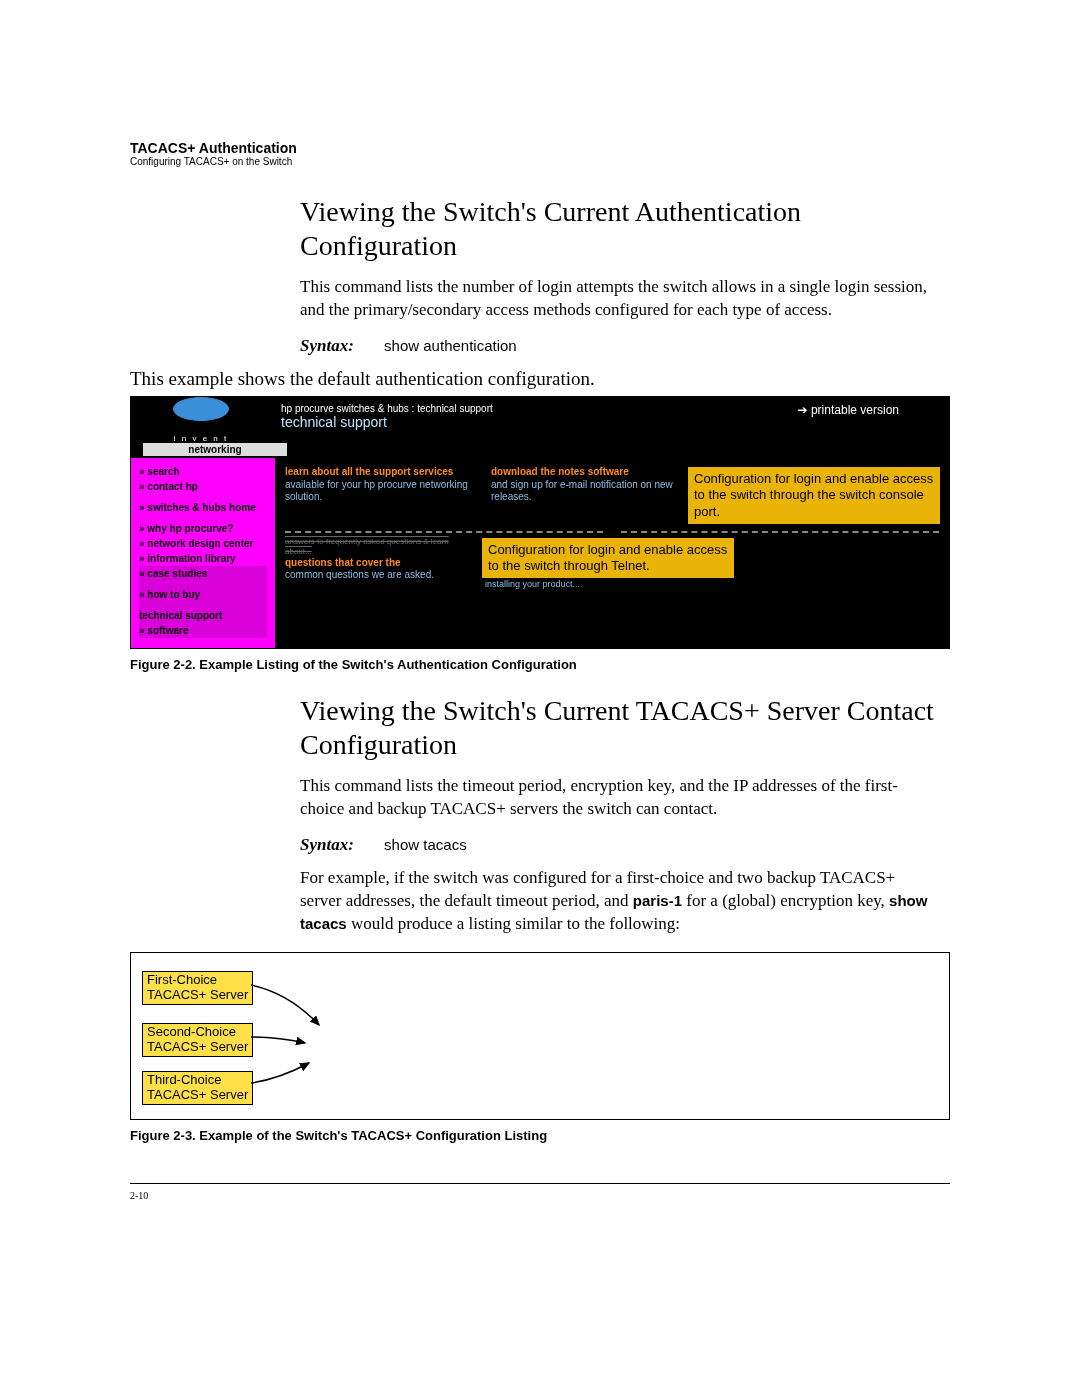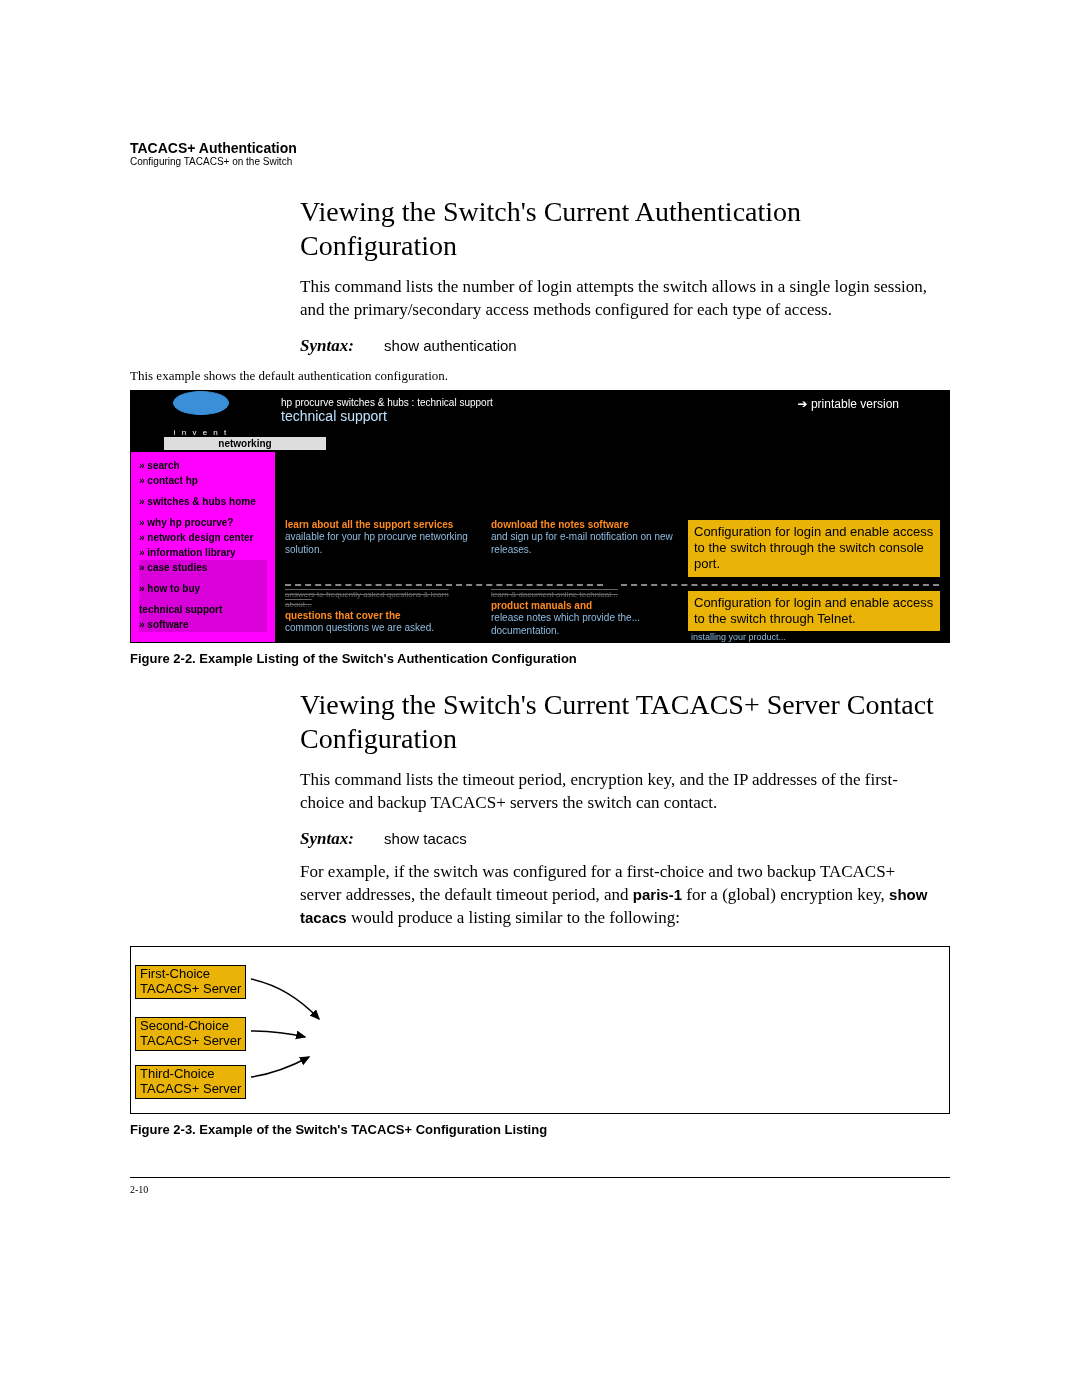--- a/index.html
+++ b/index.html
@@ -58,7 +58,7 @@
   }
   .full-width-text {
     font-family: "Times New Roman", Times, serif;
-    font-size: 13px;
+    font-size: 19px;
     margin-bottom: 1px;
   }
   .kw-bold {

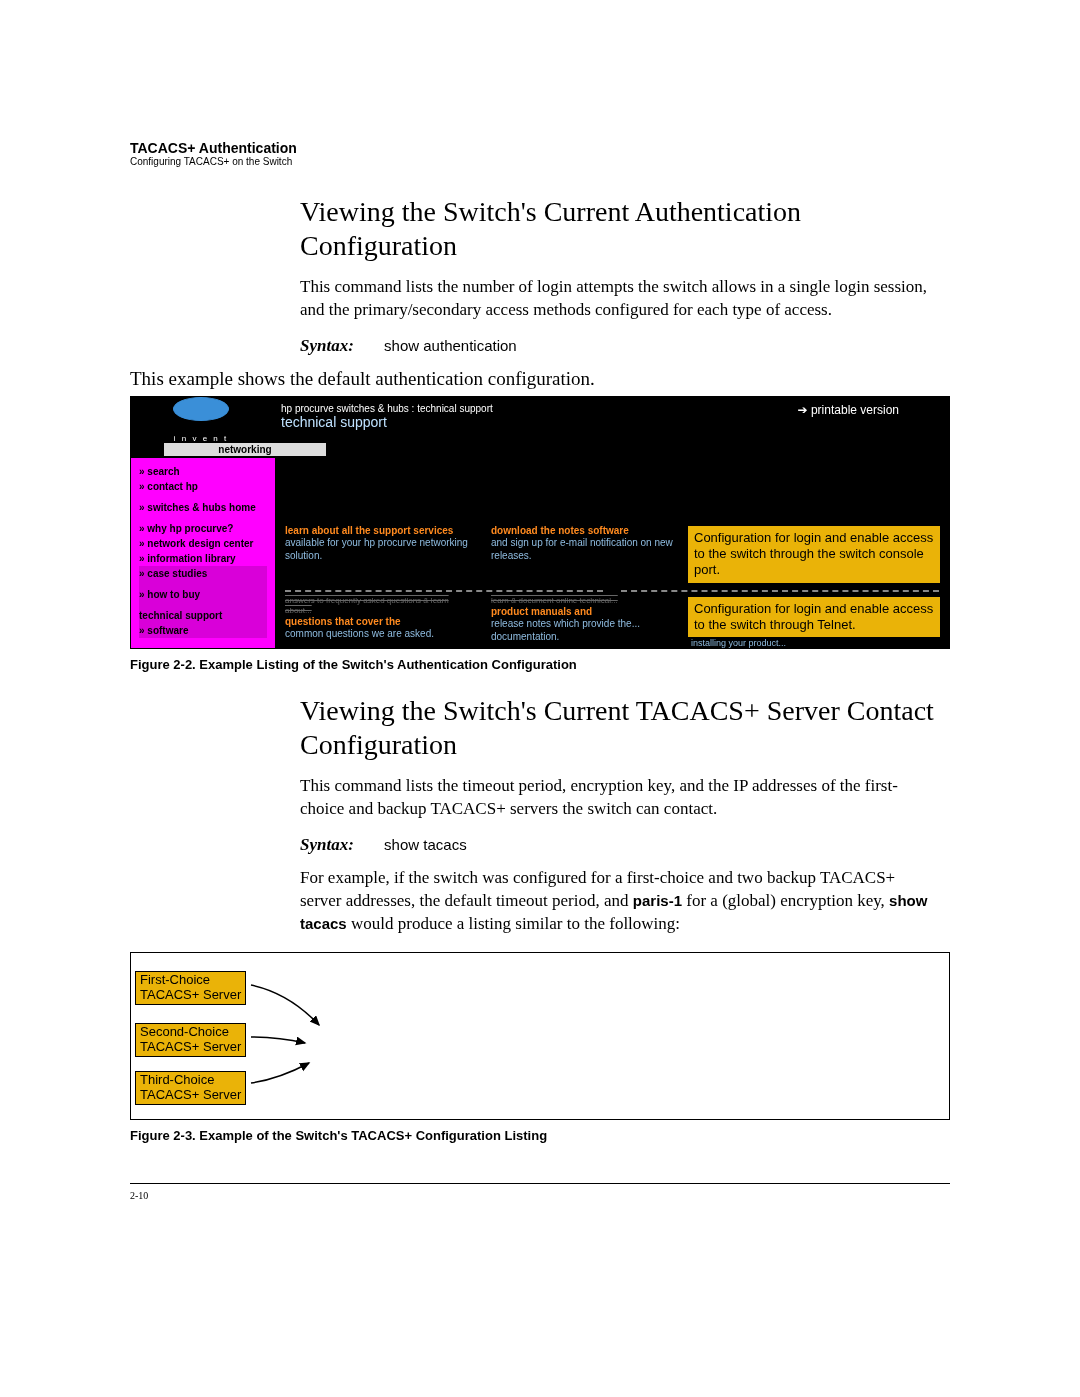--- a/index.html
+++ b/index.html
@@ -131,10 +131,10 @@
     color: #000;
     font-size: 10px;
     font-weight: bold;
-    padding: 1px 21px;
+    padding: 1px 12px;
     width: 120px;
     text-align: center;
-    margin-left: 33px;
+    margin-left: 12px;
   }
   .fig-ui-body {
     display: flex;

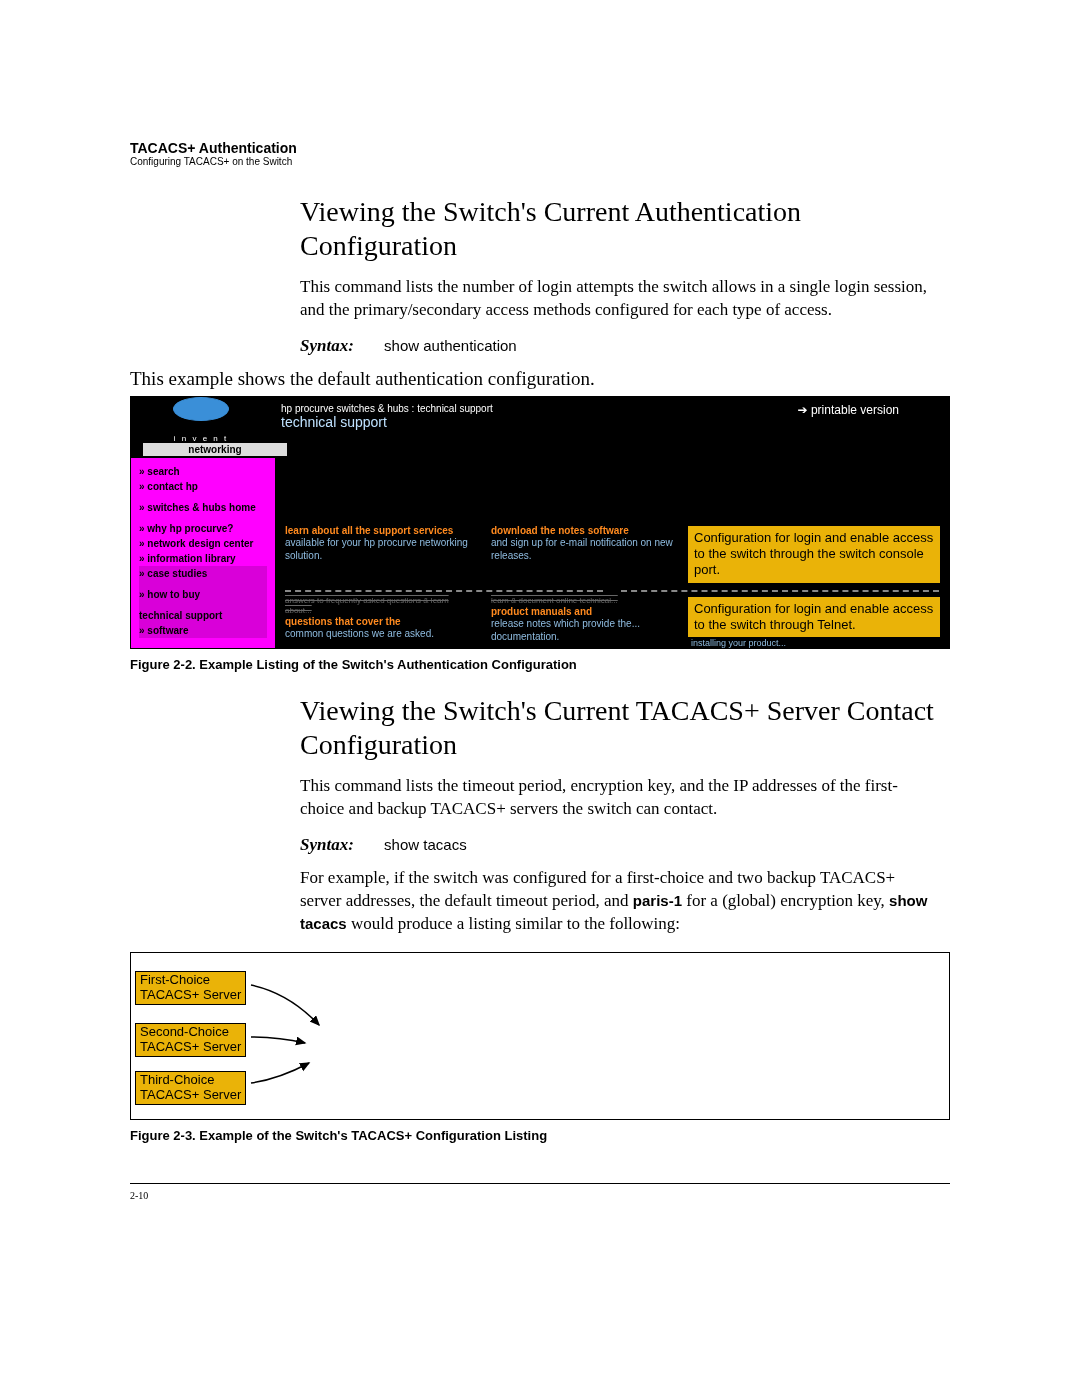--- a/index.html
+++ b/index.html
@@ -138,7 +138,7 @@
   }
   .fig-ui-body {
     display: flex;
-    align-items: flex-end;
+    align-items: flex-start;
   }
   .sidebar {
     width: 146px;

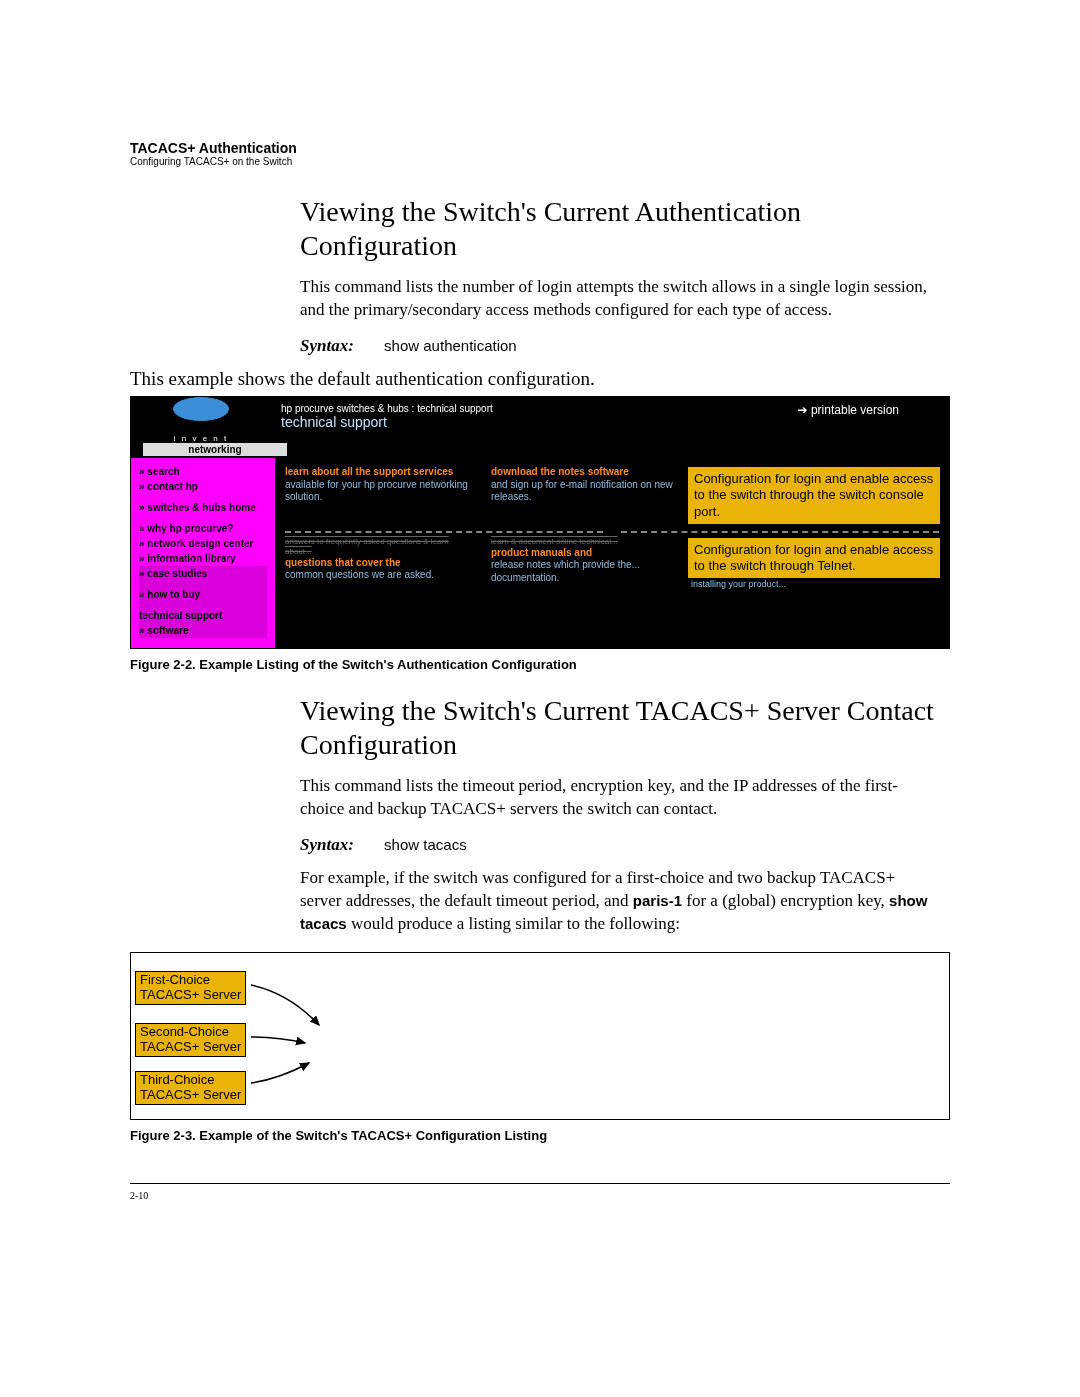--- a/index.html
+++ b/index.html
@@ -322,11 +322,6 @@
             <span class="content-cell-link">questions that cover the</span>
             <span class="content-cell-body">common questions we are asked.</span>
           </div>
-          <div class="content-cell">
-            <span class="content-cell-body" style="color:#666; font-size:8px; text-decoration:line-through overline;">learn &amp; document online technical...</span>
-            <span class="content-cell-link">product manuals and</span>
-            <span class="content-cell-body">release notes which provide the... documentation.</span>
-          </div>
           <div class="callout-wrap">
             <svg>
                 <path d="M14 18 Q 4 18 2 28 L2 36" stroke="#000" stroke-width="1.5" fill="none"></path>

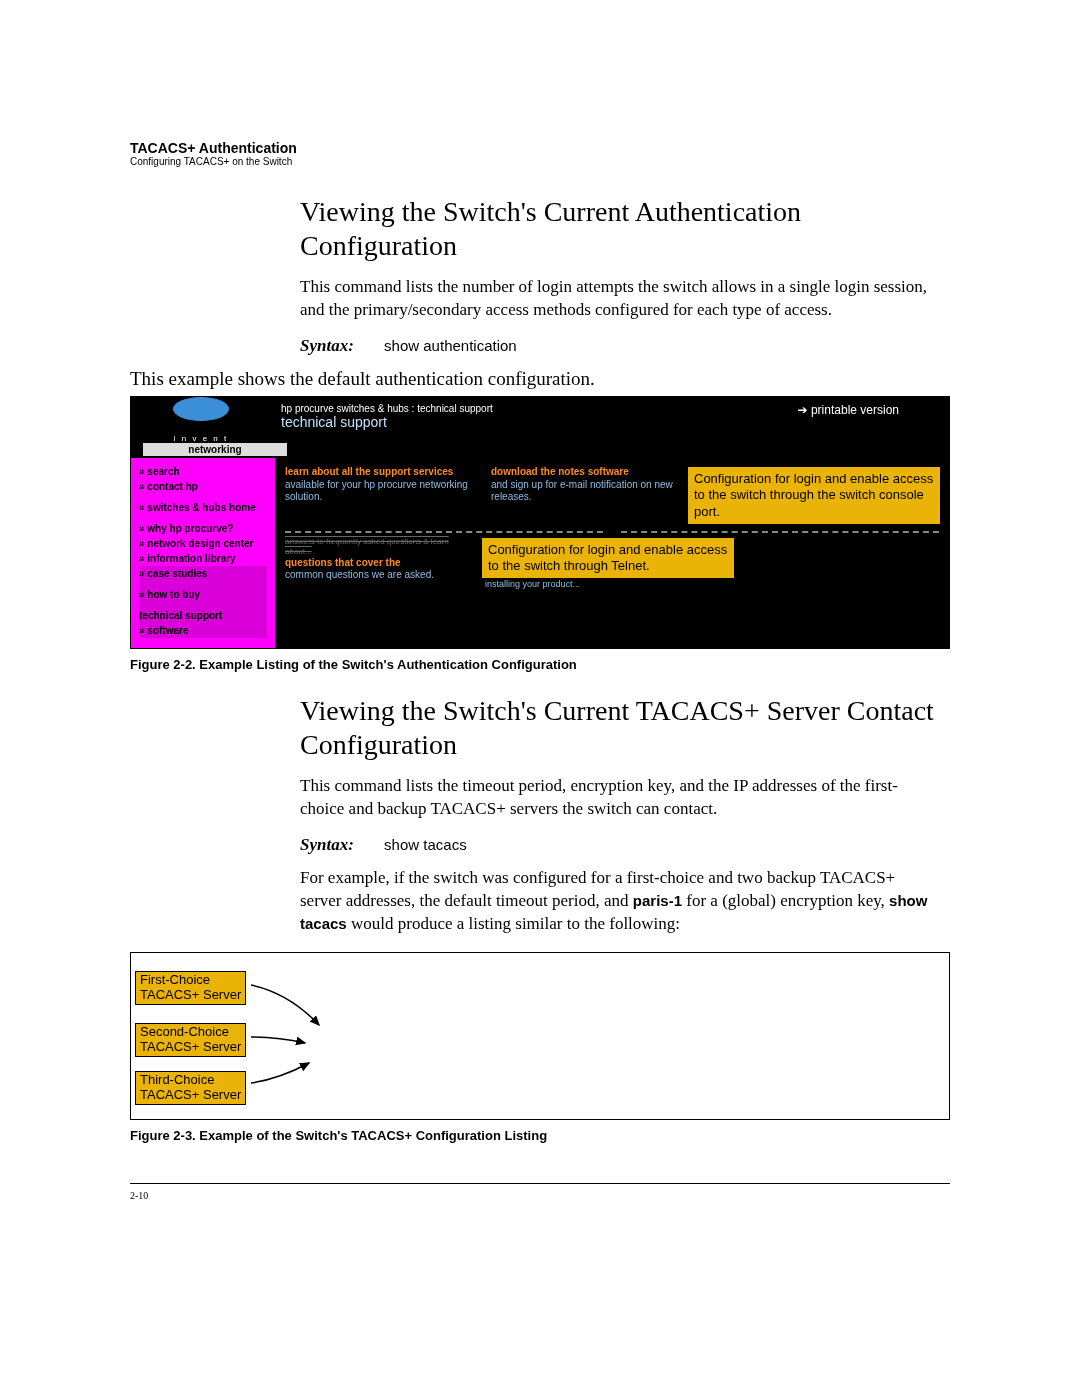--- a/index.html
+++ b/index.html
@@ -222,8 +222,8 @@
     font-size: 13px;
     line-height: 1.15;
     padding: 1px 4px;
-    left: 4px;
-    background: #eab308;
+    left: 11px;
+    background: #fde047;
   }
   .srv-label.l1 { top: 18px; }
   .srv-label.l2 { top: 70px; }

